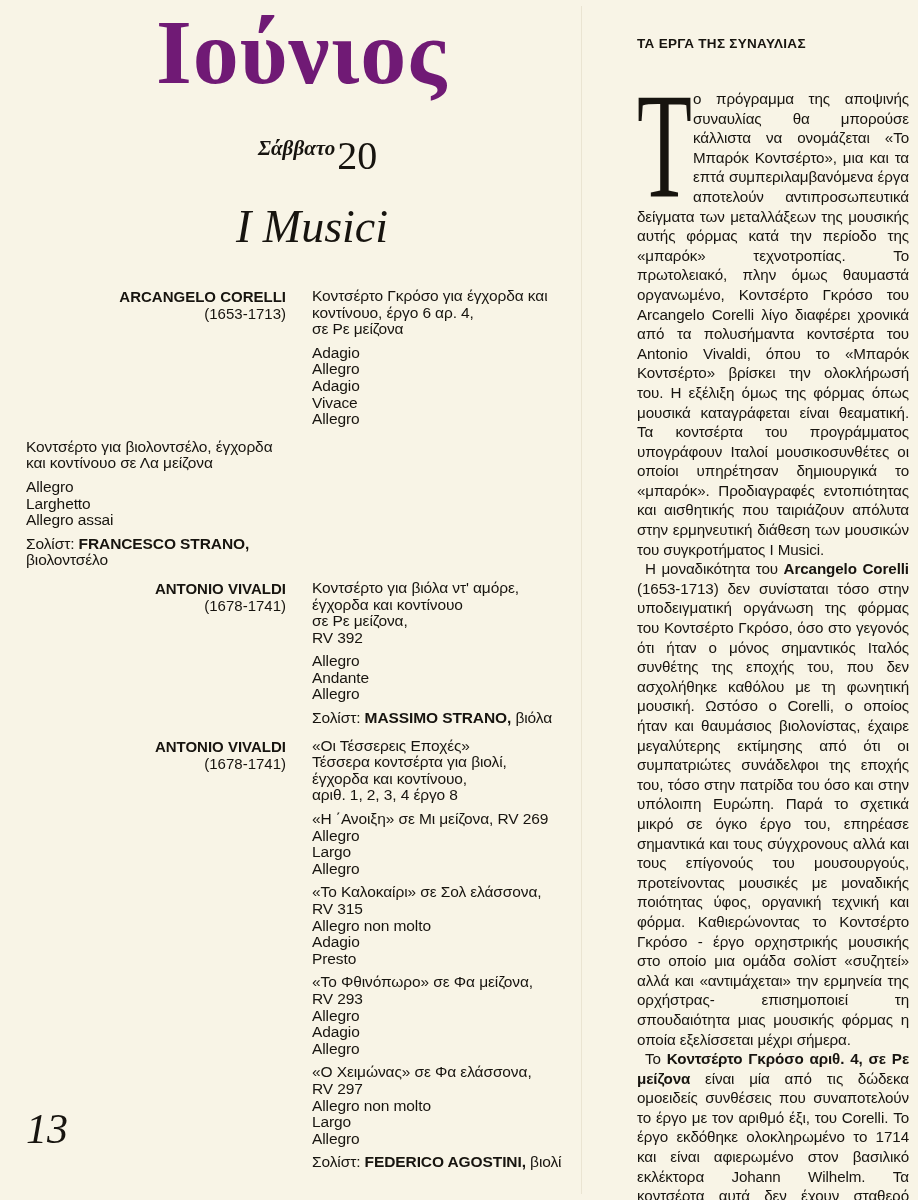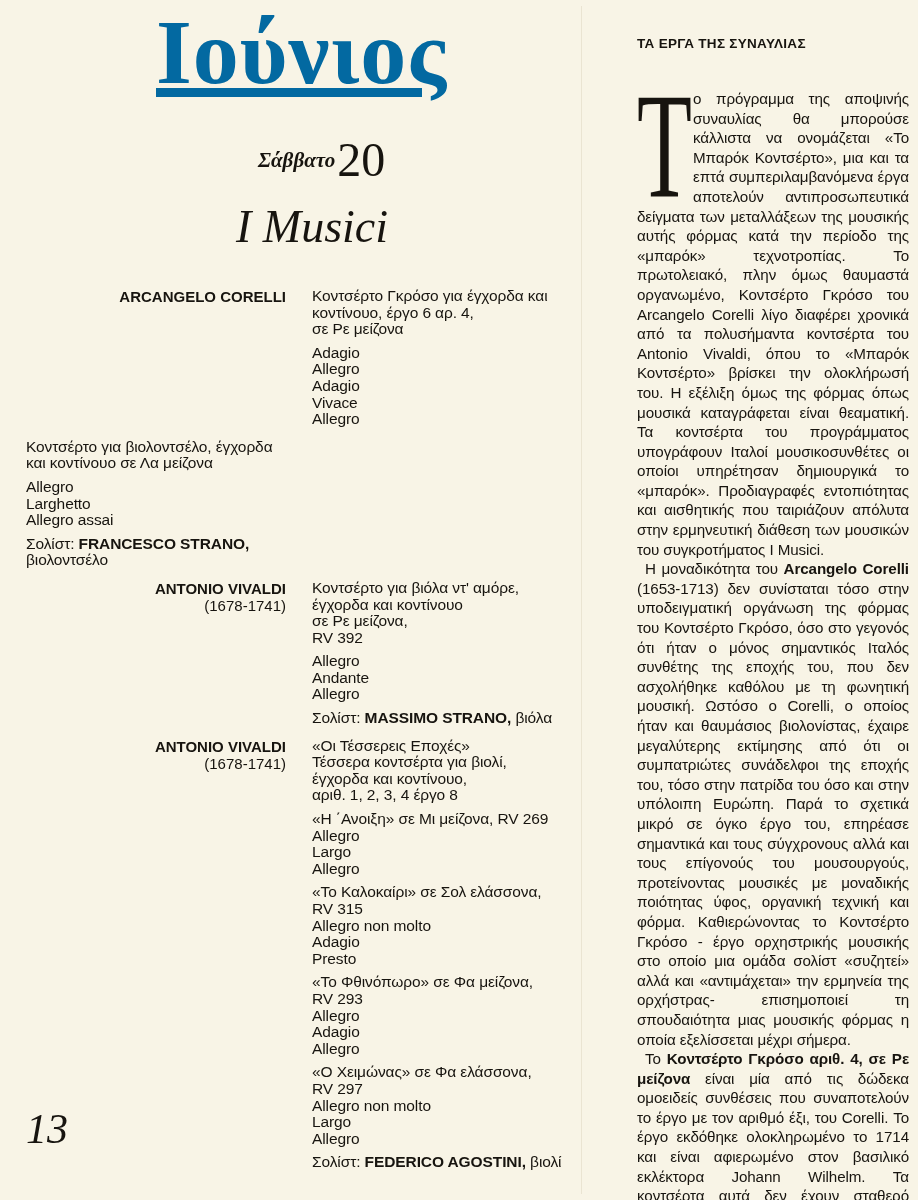--- a/index.html
+++ b/index.html
@@ -17,9 +17,8 @@
     font-family:"Liberation Serif",serif;
     font-weight:bold;
     font-size:92px;line-height:1;
-    color:#0369a1;
+    color:#701a75;
     letter-spacing:1px;
-    text-decoration:underline;
   }
   .date-line{
     position:absolute;left:258px;top:136px;

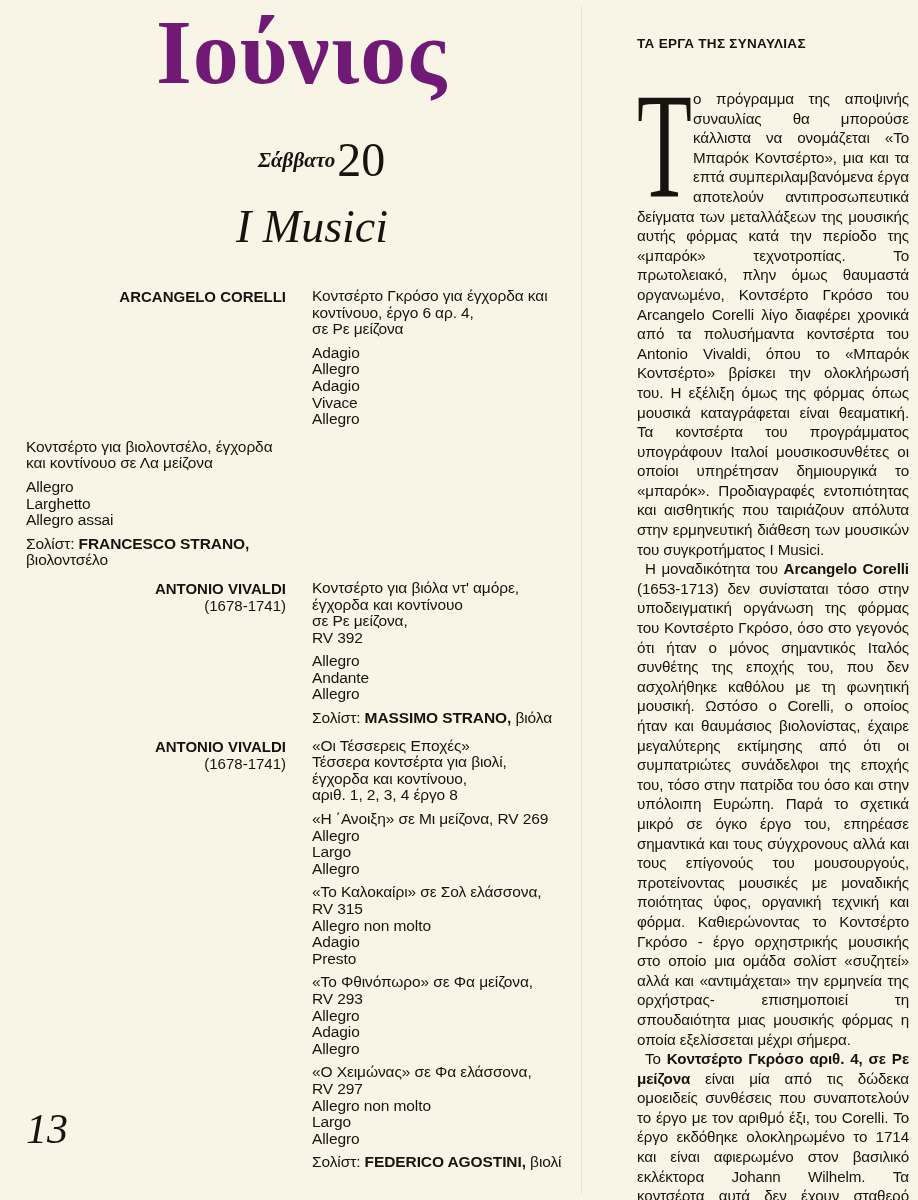--- a/index.html
+++ b/index.html
@@ -22,7 +22,7 @@
   }
   .date-line{
     position:absolute;left:258px;top:136px;
-    display:flex;align-items:center;
+    display:flex;align-items:flex-start;
   }
   .day-name{
     font-family:"Liberation Serif",serif;

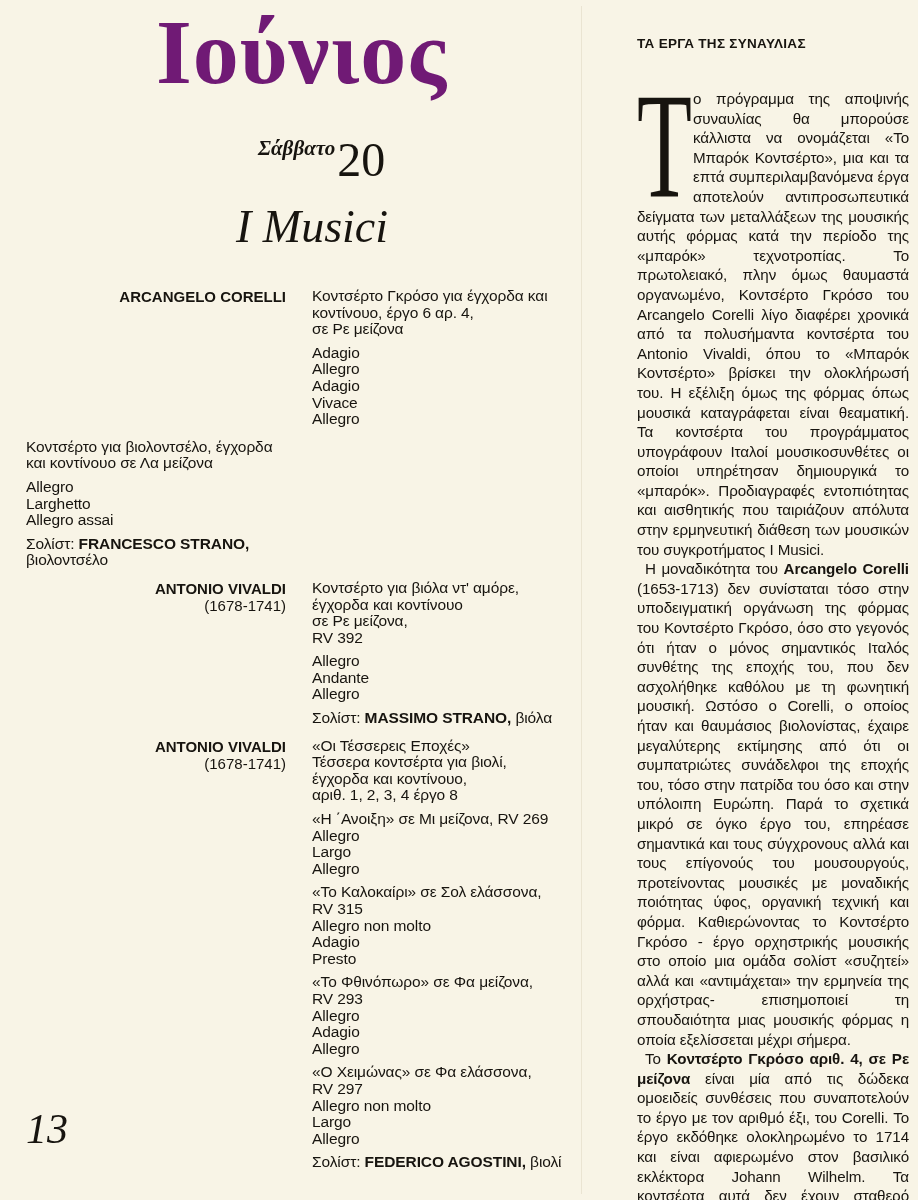--- a/index.html
+++ b/index.html
@@ -31,7 +31,7 @@
   }
   .day-number{
     font-family:"Liberation Serif",serif;
-    font-size:48px;line-height:1;
+    font-size:40px;line-height:1;
     margin-left:2px;
   }
   .ensemble{

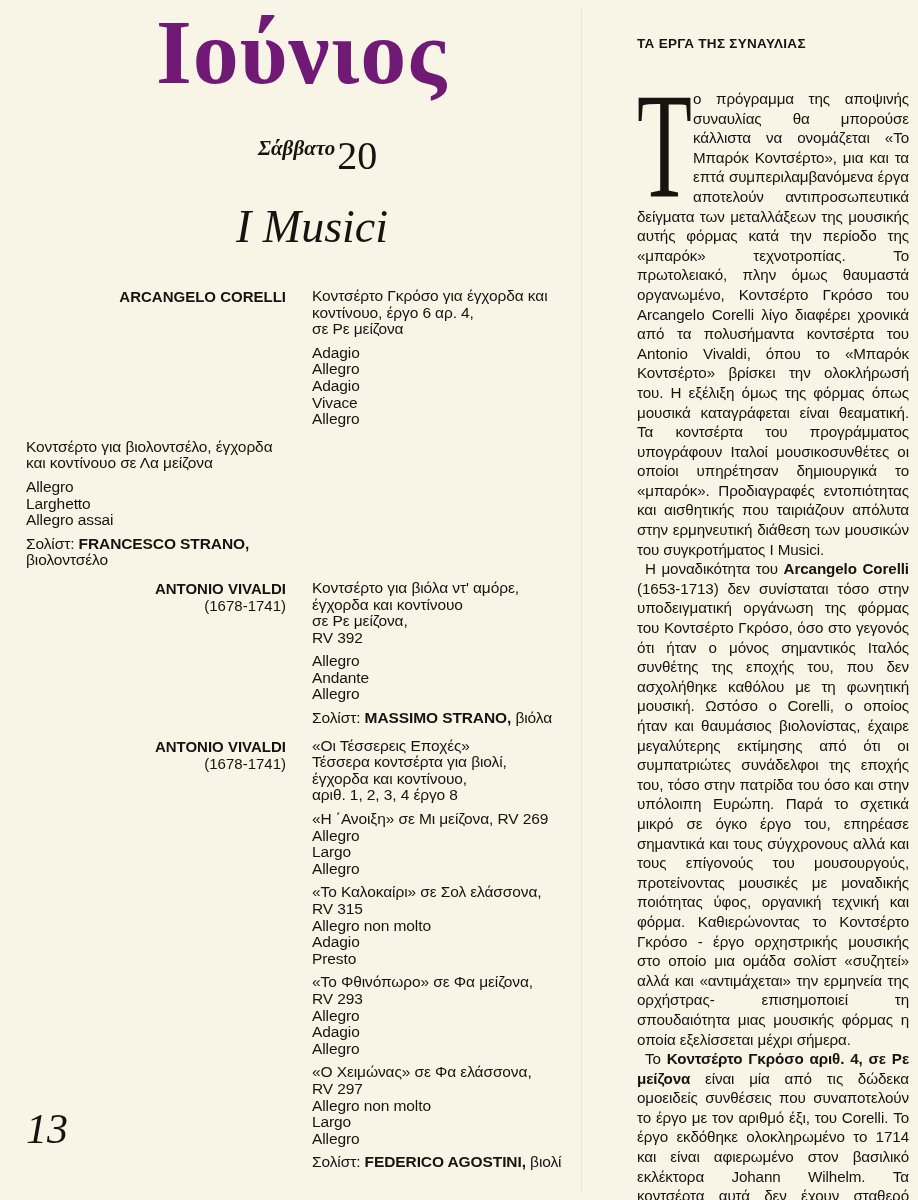--- a/index.html
+++ b/index.html
@@ -122,6 +122,7 @@
       <div class="prog-row">
         <div class="prog-label">
           <div class="composer">ARCANGELO CORELLI</div>
+          <div class="dates">(1653-1713)</div>
         </div>
         <div class="prog-content">
           <div class="block"><span>Κοντσέρτο Γκρόσο για έγχορδα και

